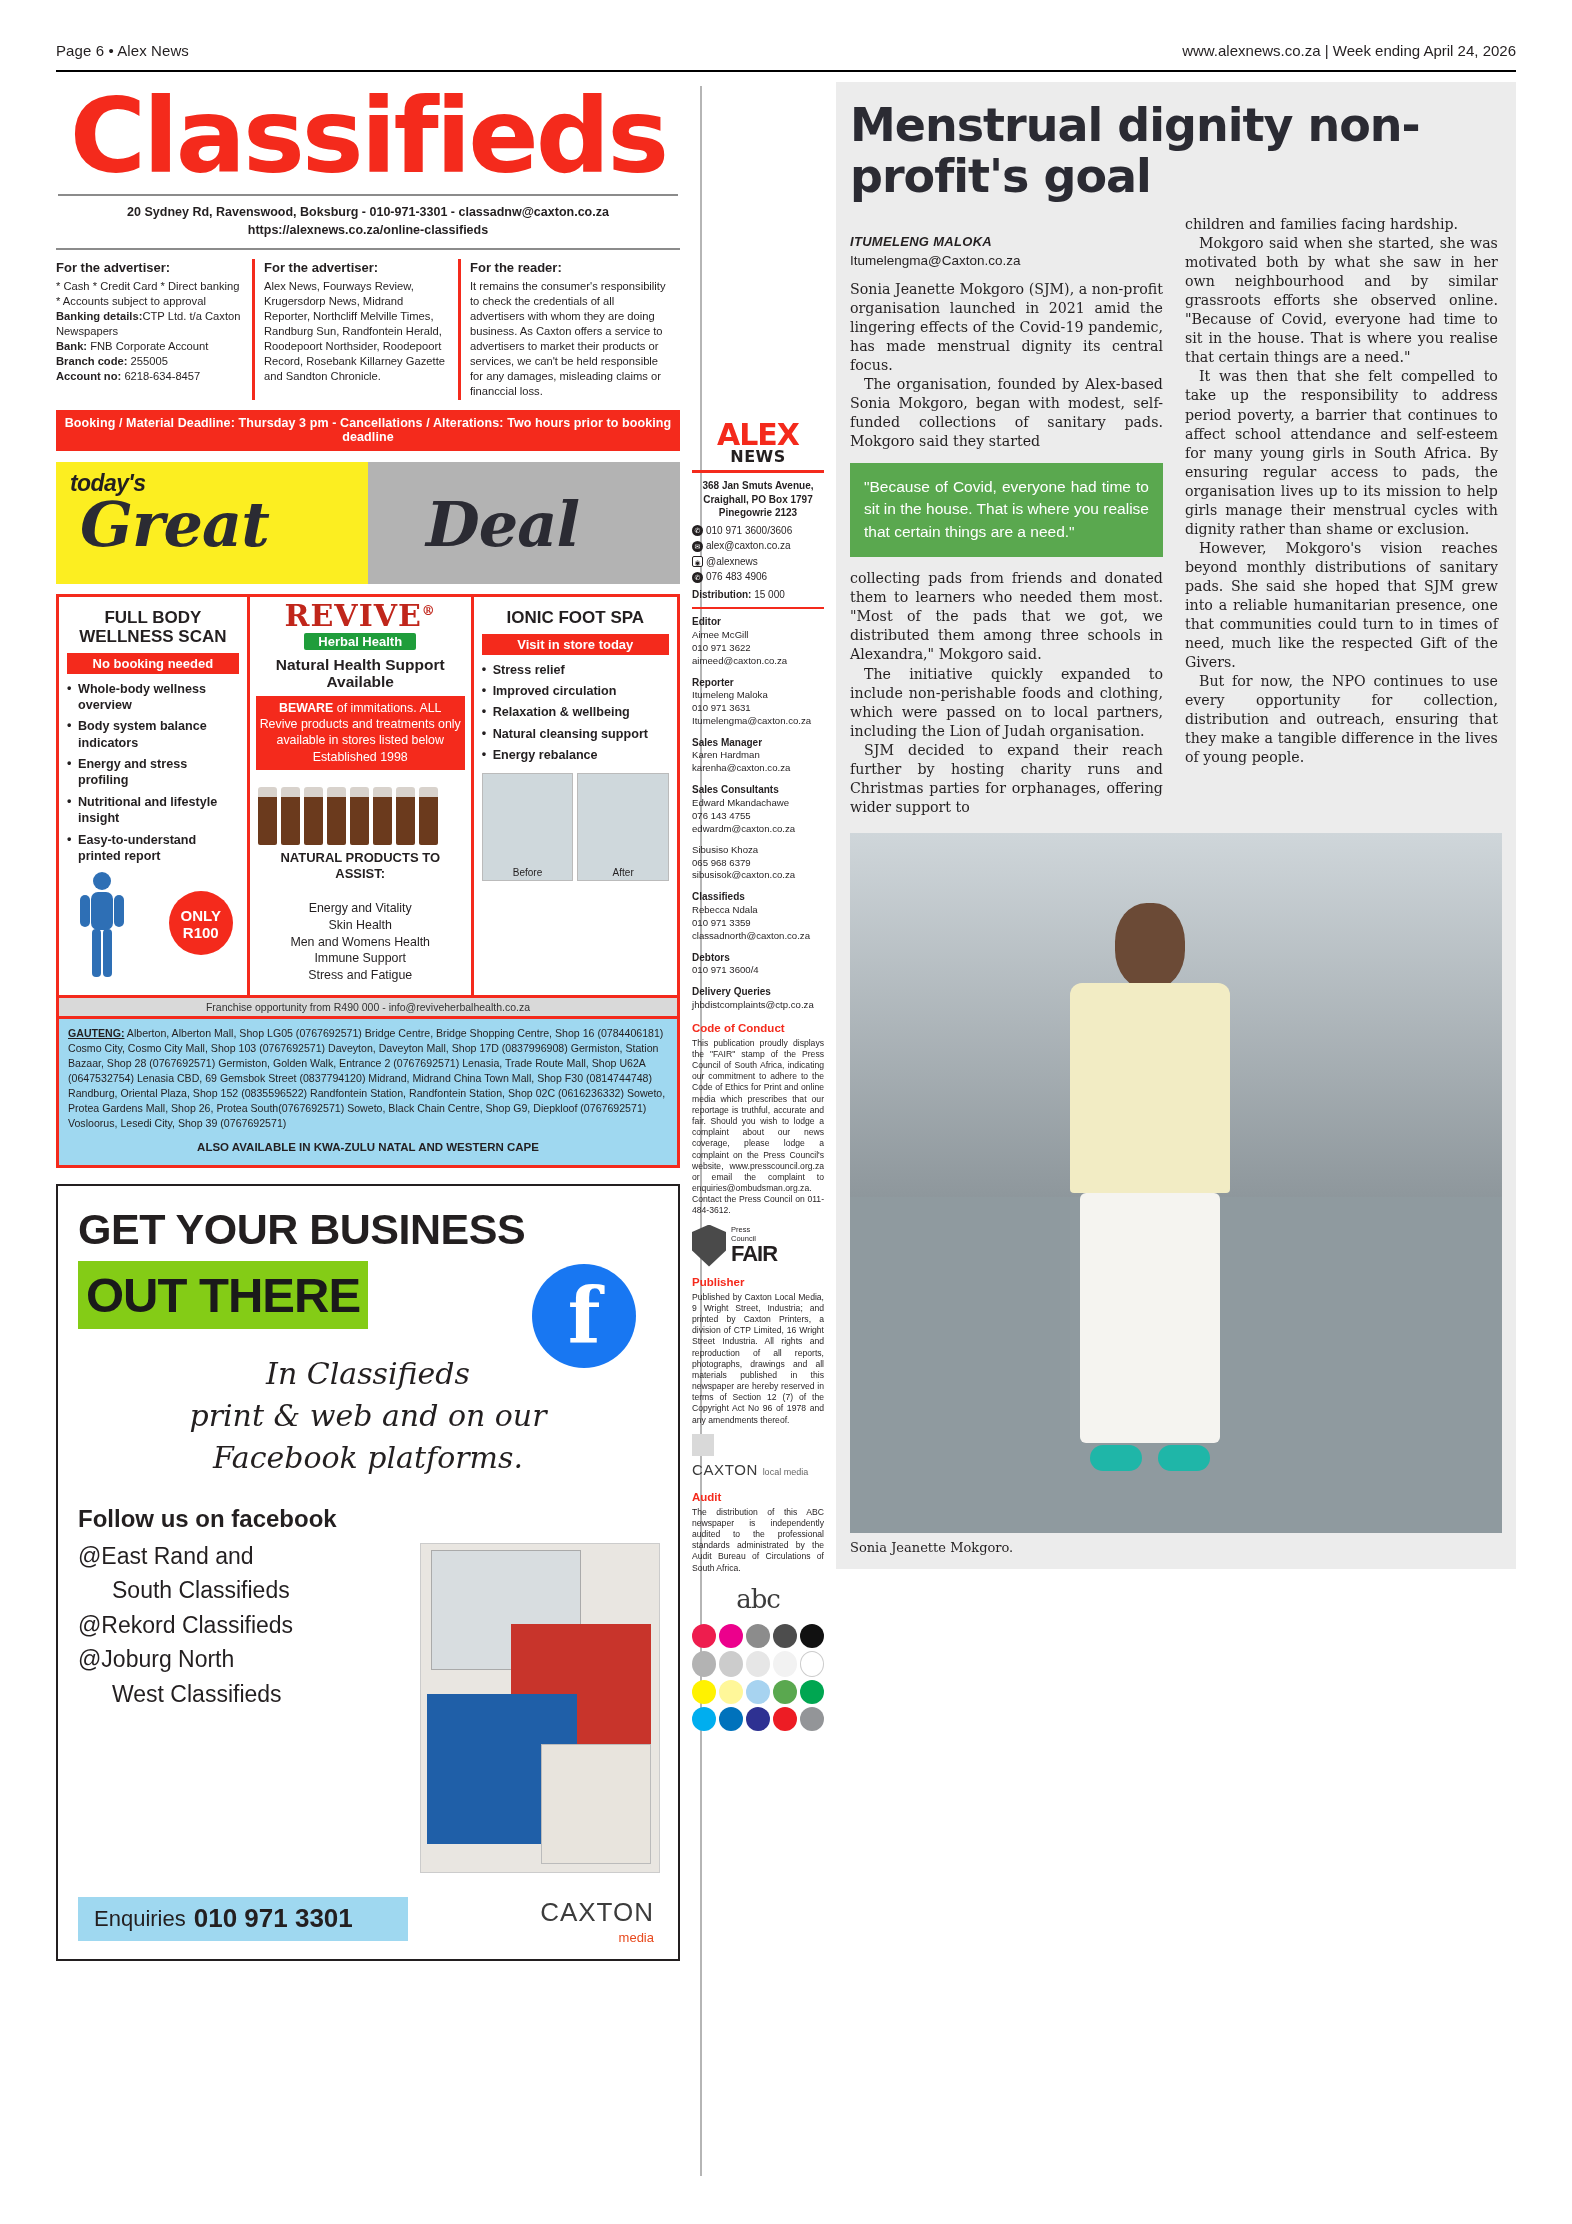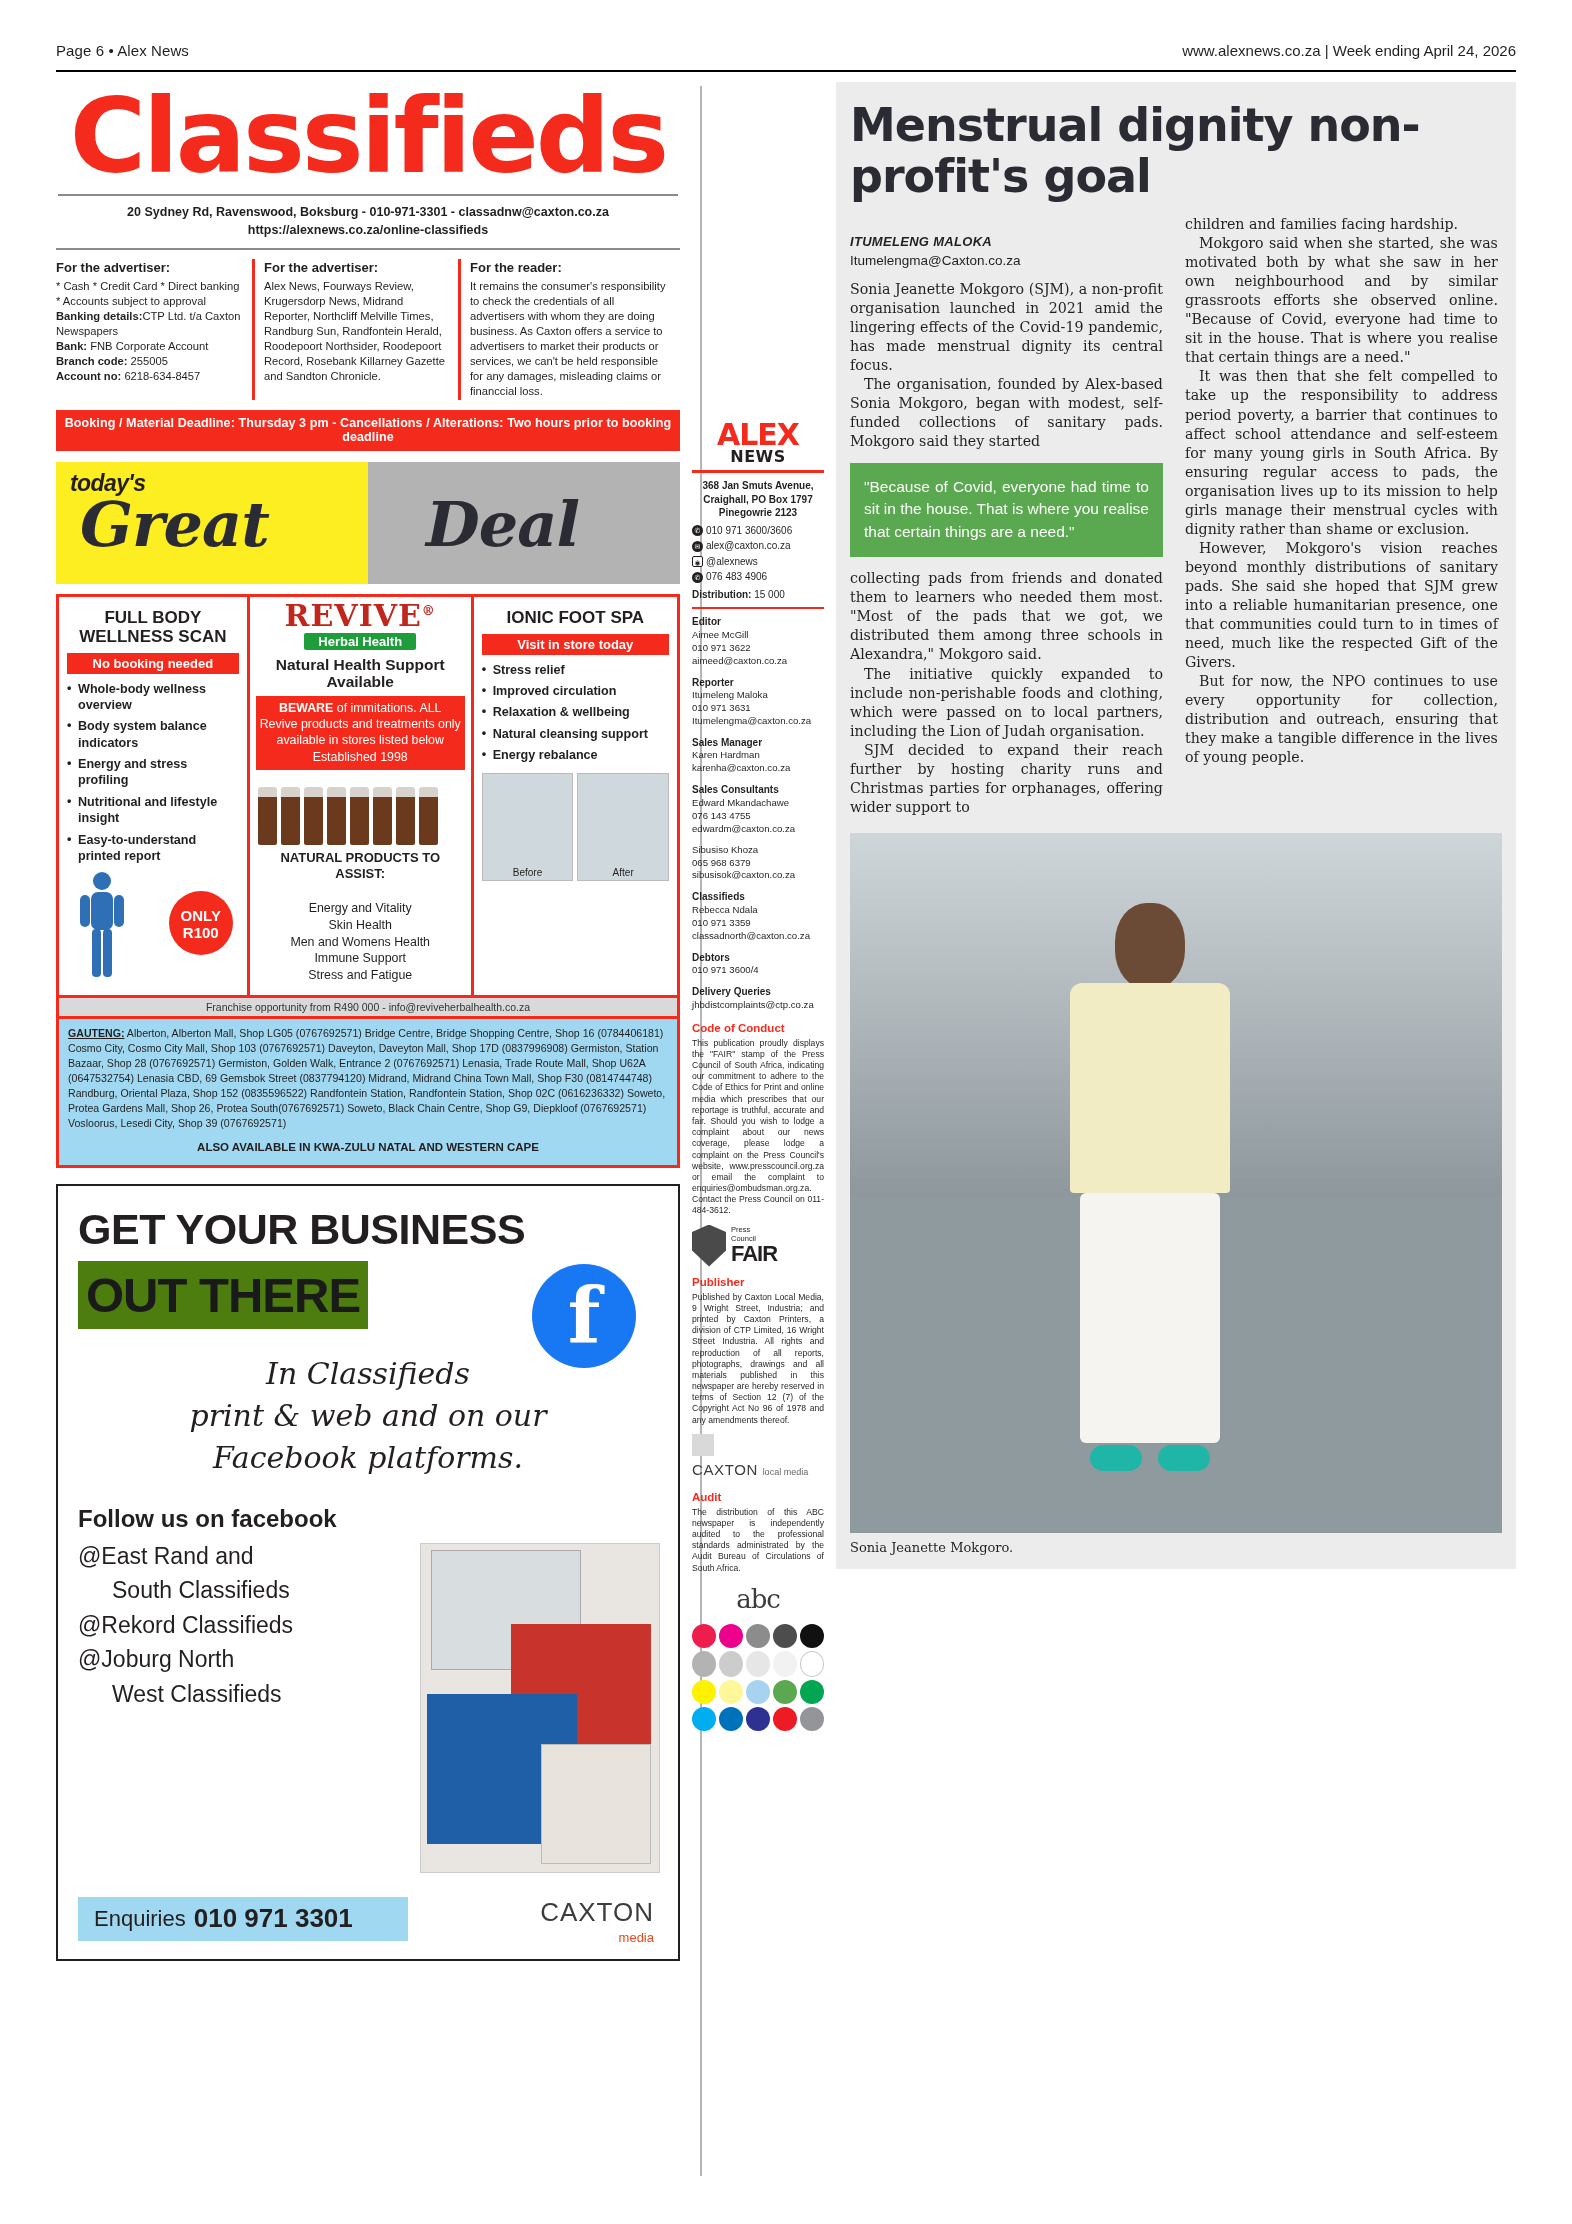--- a/index.html
+++ b/index.html
@@ -125,7 +125,7 @@
   
   .bizad { margin-top:16px; border:2px solid #231f20; padding:22px 20px 20px 20px; position:relative; height:777px; }
   .biz-h1 { font-size:43px; font-weight:bold; letter-spacing:-.5px; line-height:1; }
-  .biz-out { background:#4d7c0f; margin-top:10px; padding:6px 8px; display:inline-block; }
+  .biz-out { background:#84cc16; margin-top:10px; padding:6px 8px; display:inline-block; }
   .biz-out span { font-size:49px; font-weight:bold; letter-spacing:-1px; color:#1a1a1a; }
   .fb-circle {
     position:absolute; right:42px; top:78px; width:104px; height:104px; border-radius:50%;

